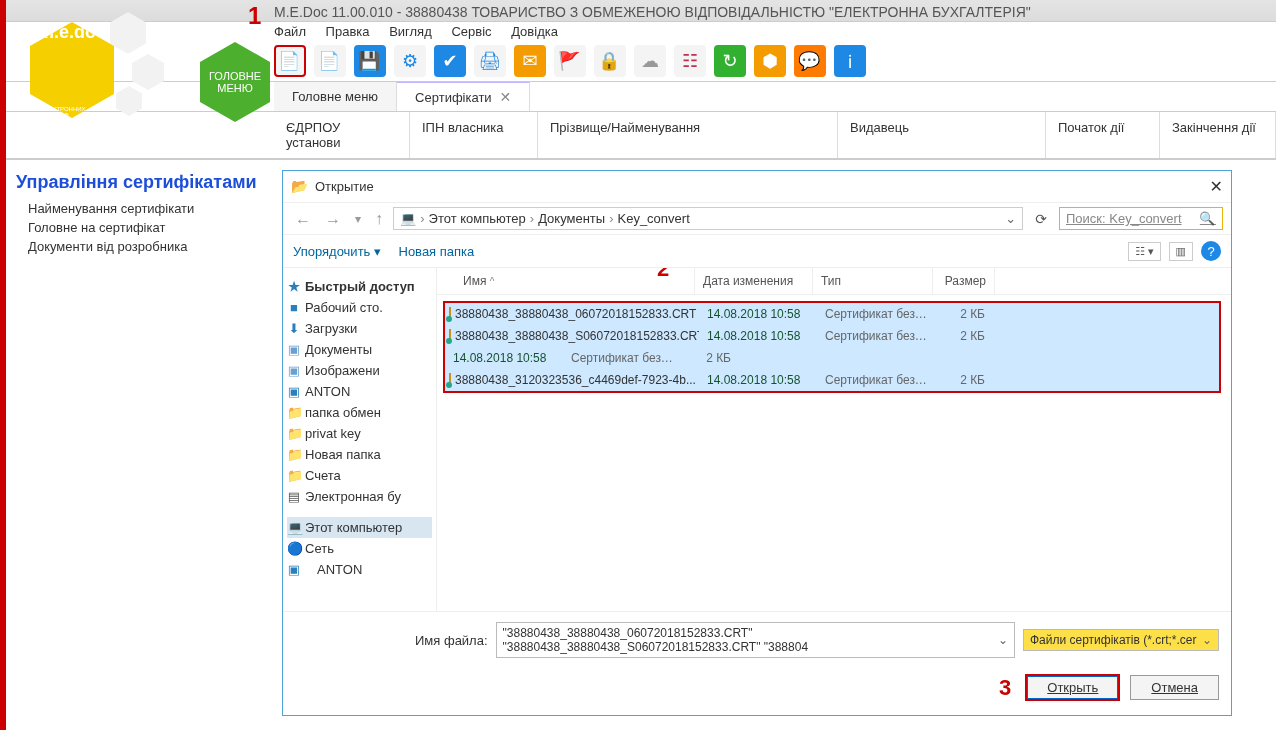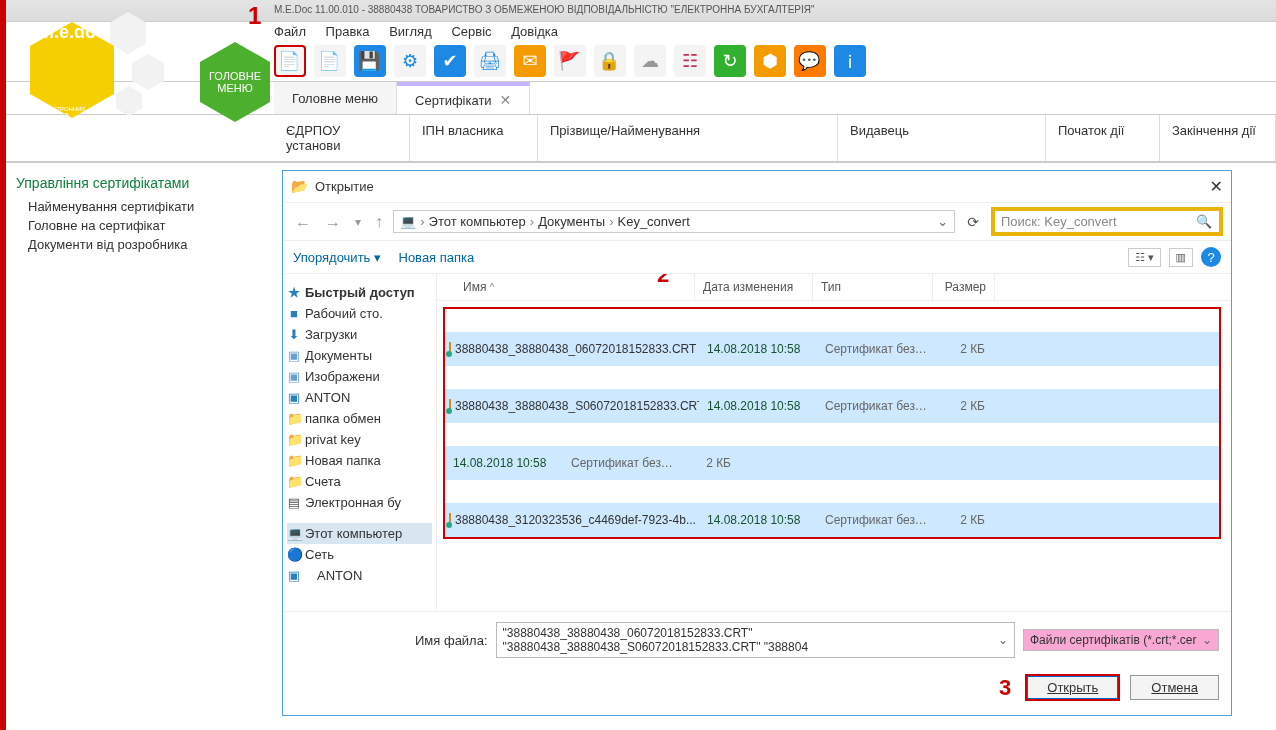--- a/index.html
+++ b/index.html
@@ -6,7 +6,7 @@
 body { background: #fff; width: 1276px; height: 730px; overflow: hidden; font-size: 12px; color: #333; position: relative; }
 
 .app { display: flex; flex-direction: column; height: 100%; }
-.titlebar { padding: 4px 8px 4px 274px; background: linear-gradient(#e4e4e4, #dcdcdc); color: #555; font-size: 10px; border-bottom: 1px solid #ccc; height: 22px; }
+.titlebar { padding: 4px 8px 4px 274px; background: linear-gradient(#e4e4e4, #dcdcdc); color: #555; font-size: 14px; border-bottom: 1px solid #ccc; height: 22px; }
 .menu-row { padding: 2px 0 2px 274px; font-size: 13px; }
 .menu-row span { margin-right: 16px; cursor: default; }
 

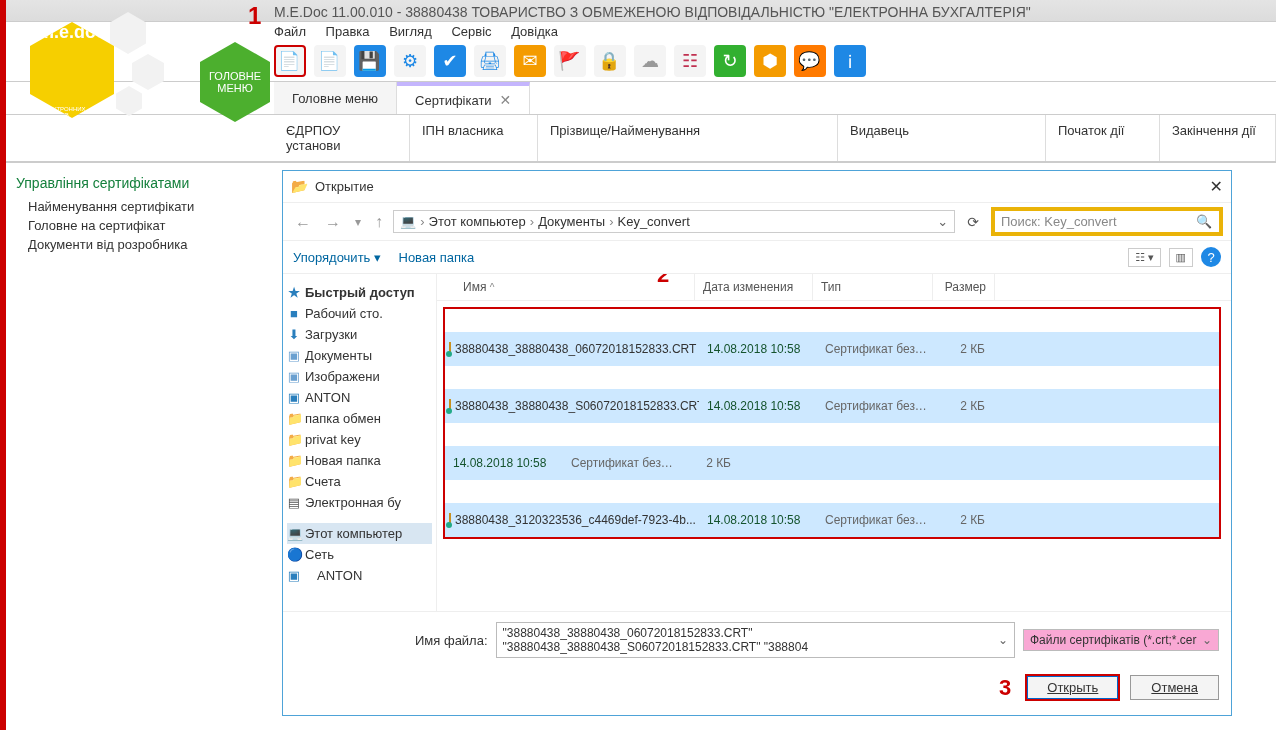--- a/index.html
+++ b/index.html
@@ -23,7 +23,7 @@
 .tb-icon.bordered { border: 2px solid #c00; }
 .tabs-row { border-top: 1px solid #ccc; padding-left: 274px; display: flex; }
 .tab { padding: 6px 18px; font-size: 13px; border-right: 1px solid #ddd; background: #f5f5f5; display: flex; align-items: center; gap: 8px; }
-.tab.active { background: #fff; border-top: 4px solid #c4b5fd; align-items: center; }
+.tab.active { background: #fff; border-top: 1px solid #c4b5fd; align-items: center; }
 .tab-close { color: #888; font-size: 14px; }
 
 .columns-row { border-top: 1px solid #ccc; border-bottom: 1px solid #ccc; padding-left: 274px; display: flex; font-size: 13px; color: #333; }

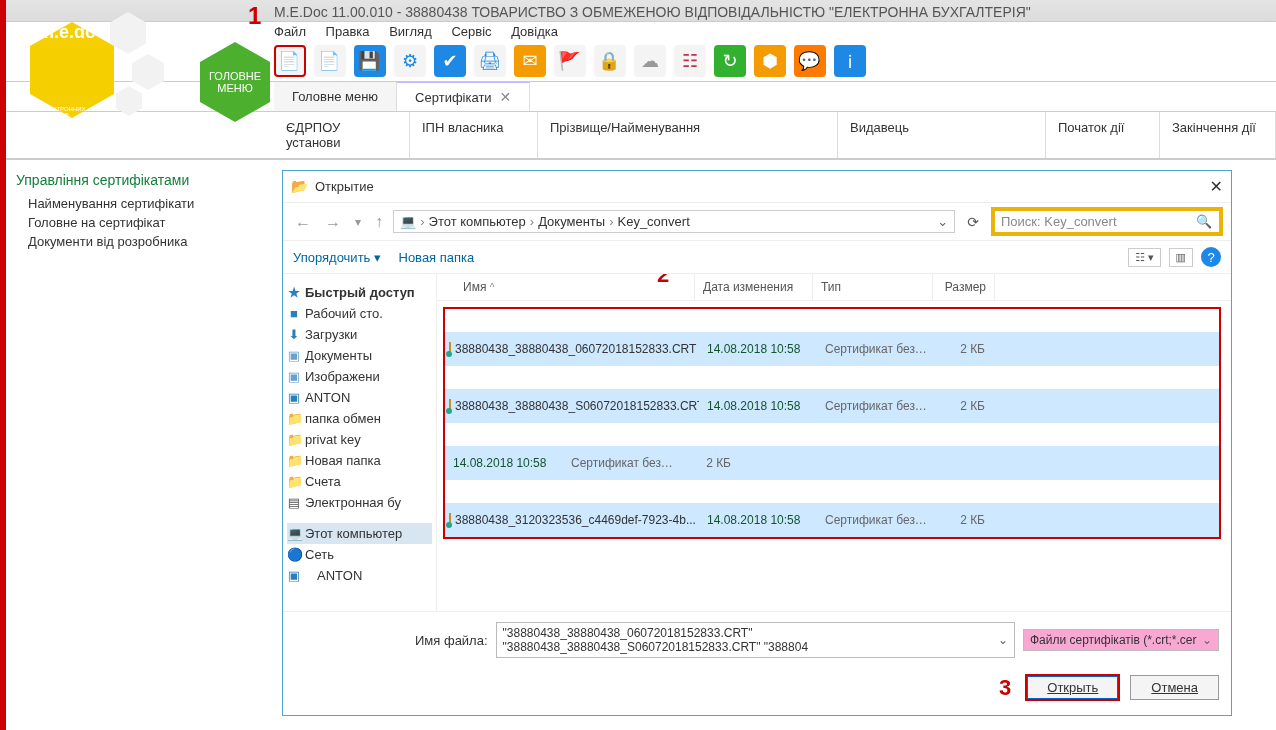--- a/index.html
+++ b/index.html
@@ -31,7 +31,7 @@
 
 .content { flex: 1; display: flex; border-top: 1px solid #ccc; }
 .sidebar { width: 268px; padding: 8px 0 8px 16px; position: relative; }
-.sidebar h3 { font-size: 14px; font-weight: normal; color: #15803d; padding: 4px 0 6px; }
+.sidebar h3 { font-size: 18px; font-weight: bold; color: #1d4ed8; padding: 4px 0 6px; }
 .sidebar-item { padding: 2px 0 2px 12px; font-size: 13px; color: #333; cursor: default; }
 
 .main { flex: 1; position: relative; }

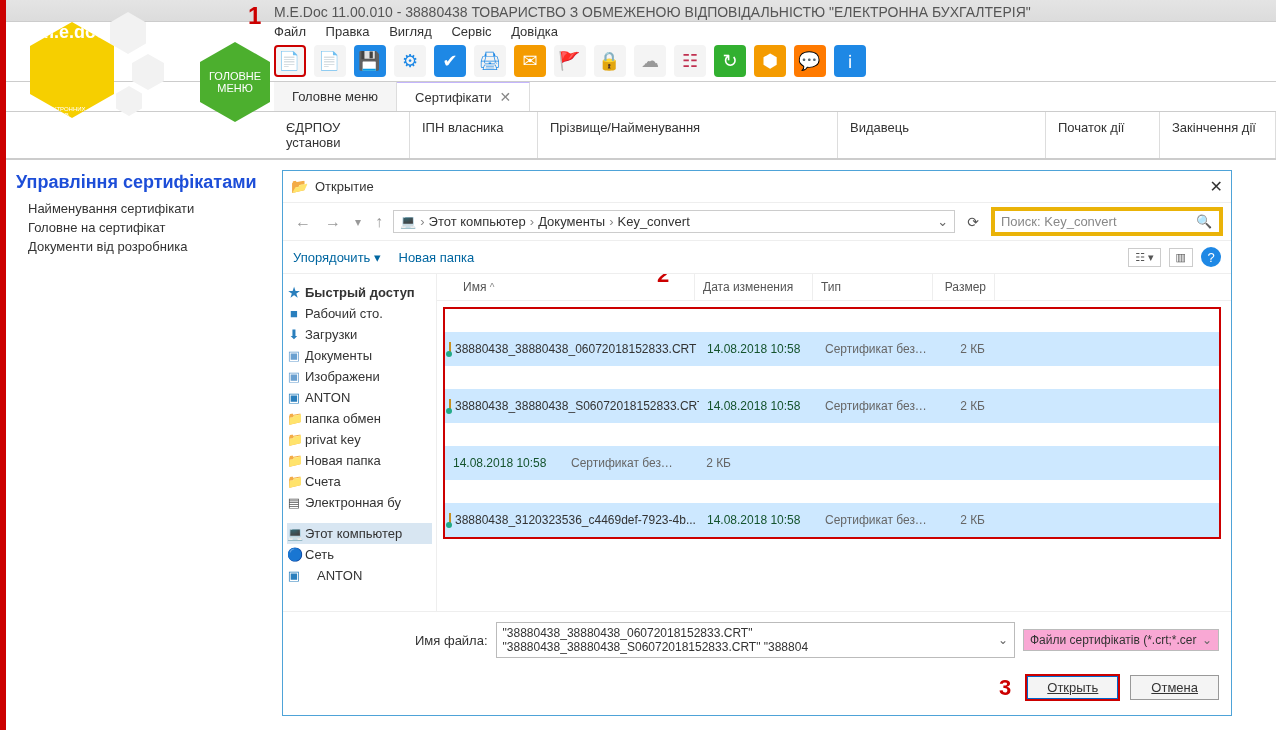--- a/index.html
+++ b/index.html
@@ -45,7 +45,7 @@
 .nav-path { flex: 1; border: 1px solid #ccc; padding: 3px 6px; background: #fff; display: flex; align-items: center; gap: 4px; font-size: 13px; }
 .nav-path .sep { color: #888; }
 .nav-refresh { padding: 2px 6px; color: #555; font-size: 14px; }
-.nav-search { width: 232px; border: 4px solid #eab308; padding: 3px 6px; background: #fff; display: flex; align-items: center; font-size: 13px; color: #888; }
+.nav-search { width: 164px; border: 1px solid #eab308; padding: 3px 6px; background: #fff; display: flex; align-items: center; font-size: 13px; color: #888; text-decoration: underline; }
 .nav-search span:first-child { margin-right: 6px; }
 
 .dlg-toolbar { display: flex; align-items: center; padding: 6px 10px; gap: 18px; border-bottom: 1px solid #eee; }

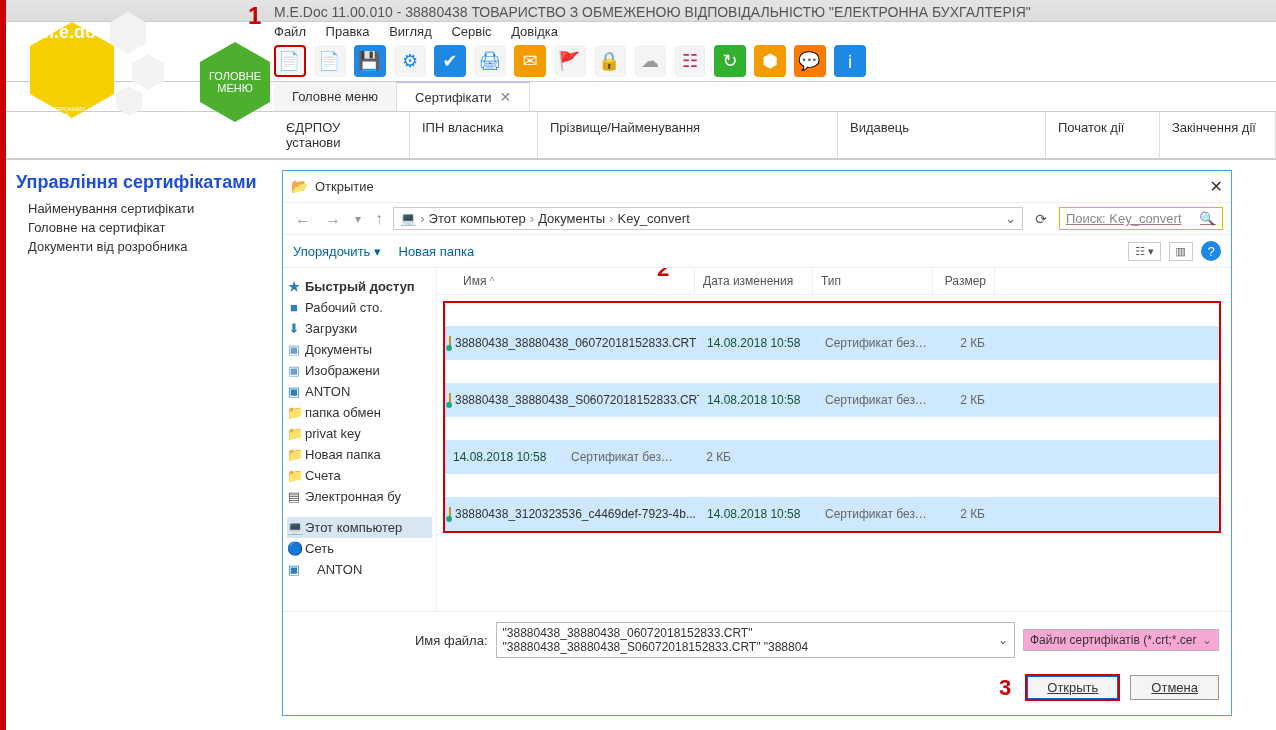--- a/index.html
+++ b/index.html
@@ -70,7 +70,7 @@
 .fh.size { flex: 0 0 62px; text-align: right; }
 .marker2 { position: absolute; left: 220px; top: -12px; color: #c00; font-size: 22px; font-weight: bold; }
 .files-box { border: 2px solid #c00; margin: 6px 10px 0 6px; position: relative; }
-.file-row { display: flex; background: #cde8ff; font-size: 12px; padding: 8px 0; margin-top: 23px; }
+.file-row { display: flex; background: #cde8ff; font-size: 12px; padding: 2px 0; }
 .file-row:nth-child(even) { background: #cde8ff; }
 .fc { padding: 2px 8px; overflow: hidden; white-space: nowrap; text-overflow: ellipsis; }
 .fc.name { flex: 0 0 254px; padding-left: 4px; display: flex; align-items: center; gap: 4px; }

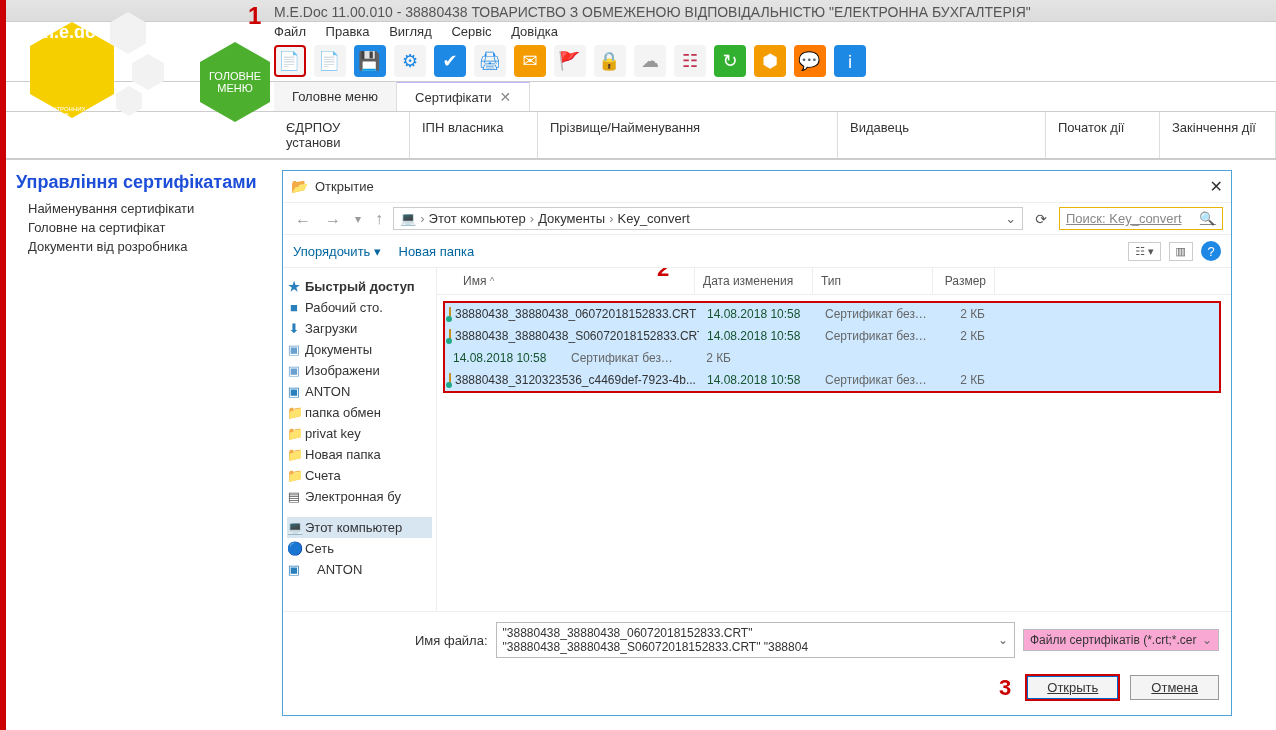--- a/index.html
+++ b/index.html
@@ -84,7 +84,7 @@
 .fname-label { font-size: 13px; margin-left: 120px; }
 .fname-input { flex: 1; min-width: 400px; border: 1px solid #bbb; background: #fff; padding: 3px 6px; font-size: 12px; display: flex; align-items: center; }
 .fname-input span:last-child { margin-left: auto; color: #666; }
-.filter-sel { border: 1px solid #bbb; background: #f9a8d4; padding: 3px 6px; font-size: 12px; width: 196px; display: flex; }
+.filter-sel { border: 1px solid #bbb; background: #fde047; padding: 3px 6px; font-size: 12px; width: 196px; display: flex; }
 .filter-sel span:last-child { margin-left: auto; color: #666; }
 .dlg-buttons { width: 100%; display: flex; justify-content: flex-end; gap: 10px; margin-top: 8px; align-items: center; }
 .marker3 { color: #c00; font-size: 22px; font-weight: bold; margin-right: 4px; }

